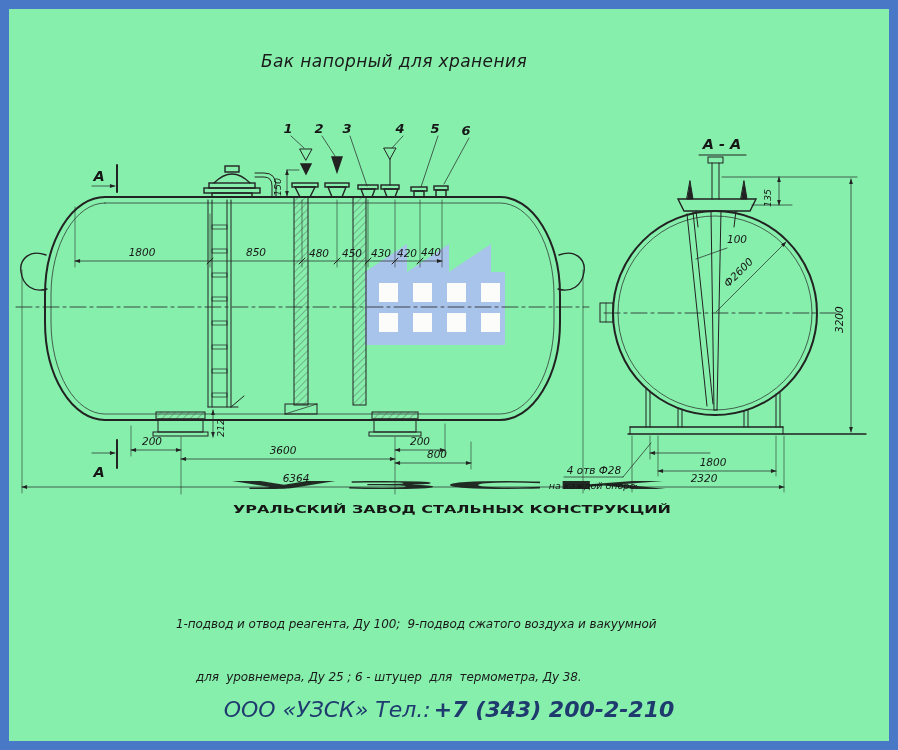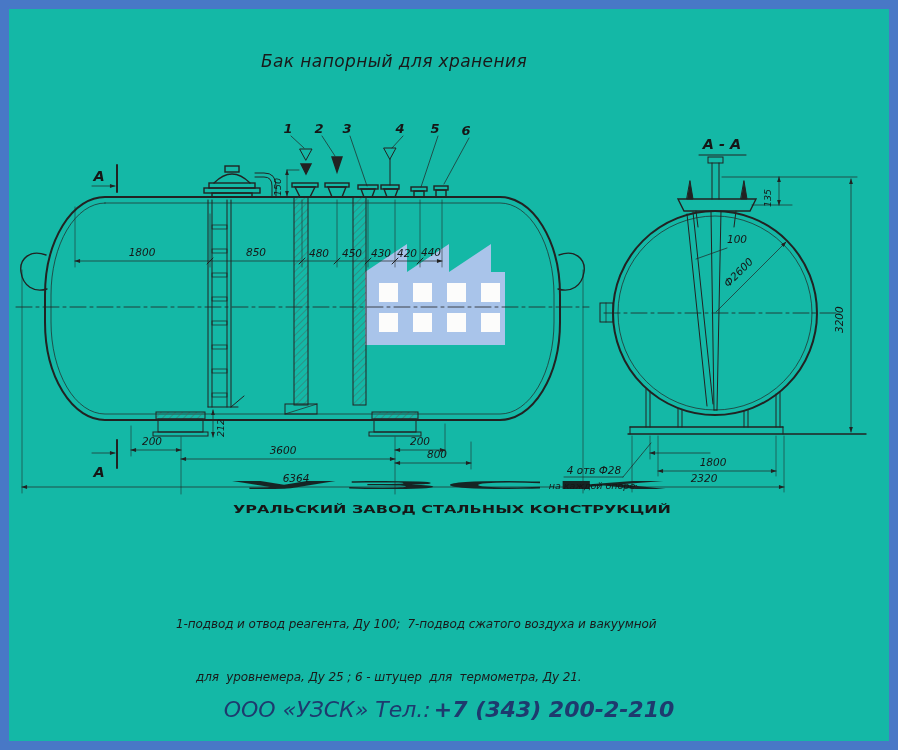--- a/index.html
+++ b/index.html
@@ -3,7 +3,7 @@
 <meta charset="utf-8">
 <style>
   html,body{margin:0;padding:0;background:#e8e8e8;}
-  #canvas{position:relative;width:898px;height:750px;background:#14b8a6;overflow:hidden;
+  #canvas{position:relative;width:898px;height:750px;background:#86efac;overflow:hidden;
           font-family:"DejaVu Sans",sans-serif;}
   #frame{position:absolute;inset:0;border:9px solid #4878c6;pointer-events:none;z-index:30;}
 

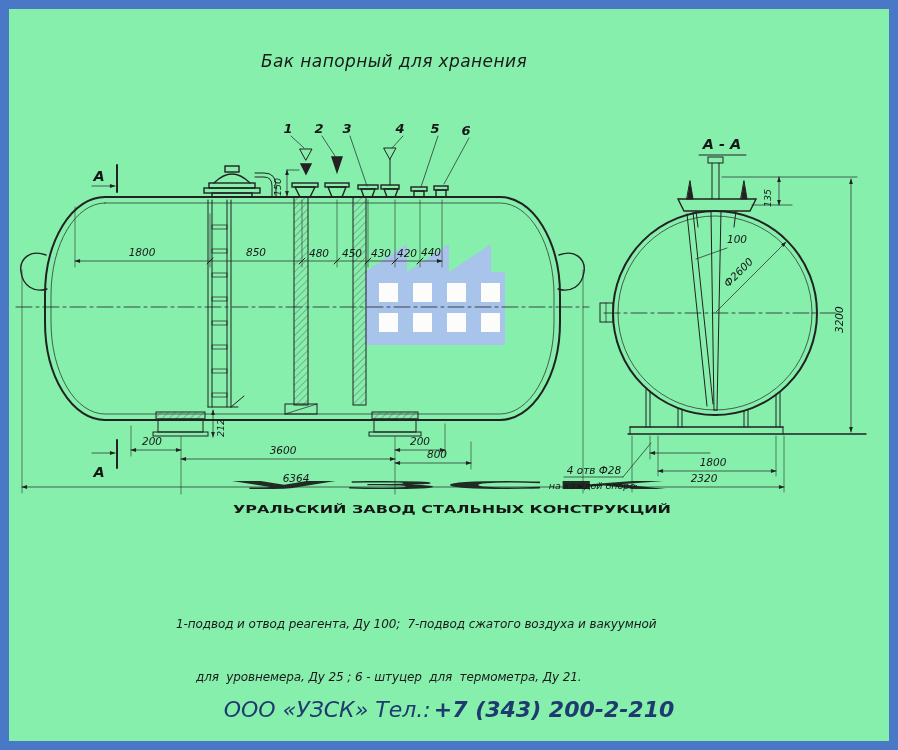--- a/index.html
+++ b/index.html
@@ -324,7 +324,7 @@
   </svg>
 
   <div id="legend-block" class="hand">
-    <div>1-подвод и отвод реагента, Ду 100;  7-подвод сжатого воздуха и вакуумной</div>
+    <div>1-подвод и отвод реагента, Ду 100;  9-подвод сжатого воздуха и вакуумной</div>
     <div id="legend-line3">для  уровнемера, Ду 25 ; 6 - штуцер  для  термометра, Ду 21.</div>
   </div>
 

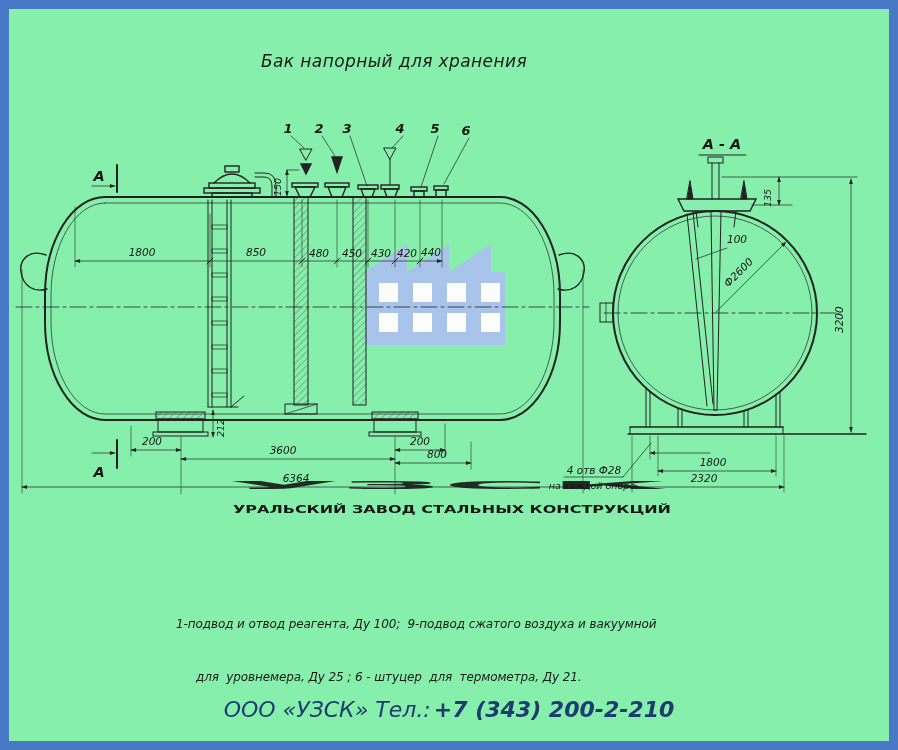--- a/index.html
+++ b/index.html
@@ -325,7 +325,7 @@
 
   <div id="legend-block" class="hand">
     <div>1-подвод и отвод реагента, Ду 100;  9-подвод сжатого воздуха и вакуумной</div>
-    <div id="legend-line3">для  уровнемера, Ду 25 ; 6 - штуцер  для  термометра, Ду 21.</div>
+    <div id="legend-line3">для  уровнемера, Ду 25 ; 6 - штуцер  для  термометра, Ду 38.</div>
   </div>
 
   <div id="footer-bar">

